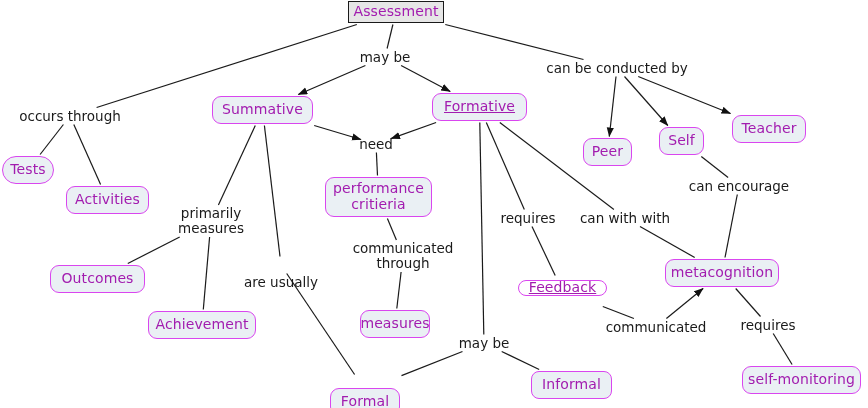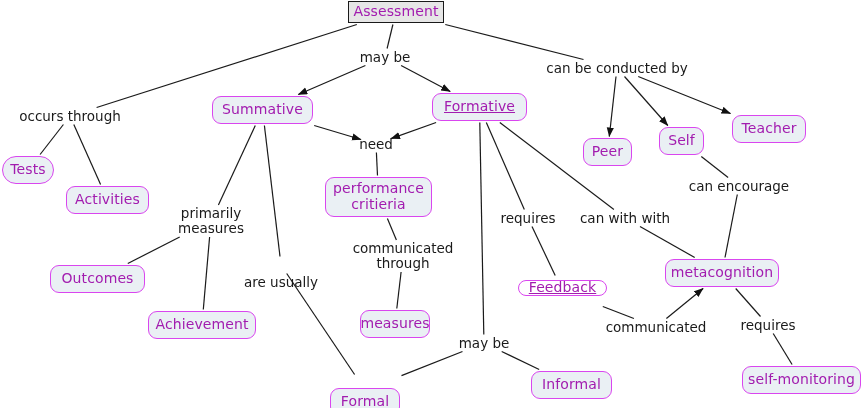--- a/index.html
+++ b/index.html
@@ -118,7 +118,7 @@
 critieria</div>
     <div class="node" style="left: 360px; top: 310px; width: 70px; height: 28px;">measures</div>
     <div class="node" style="left: 330px; top: 388px; width: 70px; height: 28px;">Formal</div>
-    <div class="node" style="left: 531px; top: 371px; width: 81px; height: 28px;">Informal</div>
+    <div class="node" style="left: 531px; top: 371px; width: 81px; height: 28px; border-radius: 8px;">Informal</div>
     <div class="node plain" style="left: 518px; top: 280px; width: 89px; height: 16px; text-decoration: underline;">Feedback</div>
     <div class="node" style="left: 583px; top: 138px; width: 49px; height: 28px;">Peer</div>
     <div class="node" style="left: 659px; top: 127px; width: 45px; height: 28px;">Self</div>

